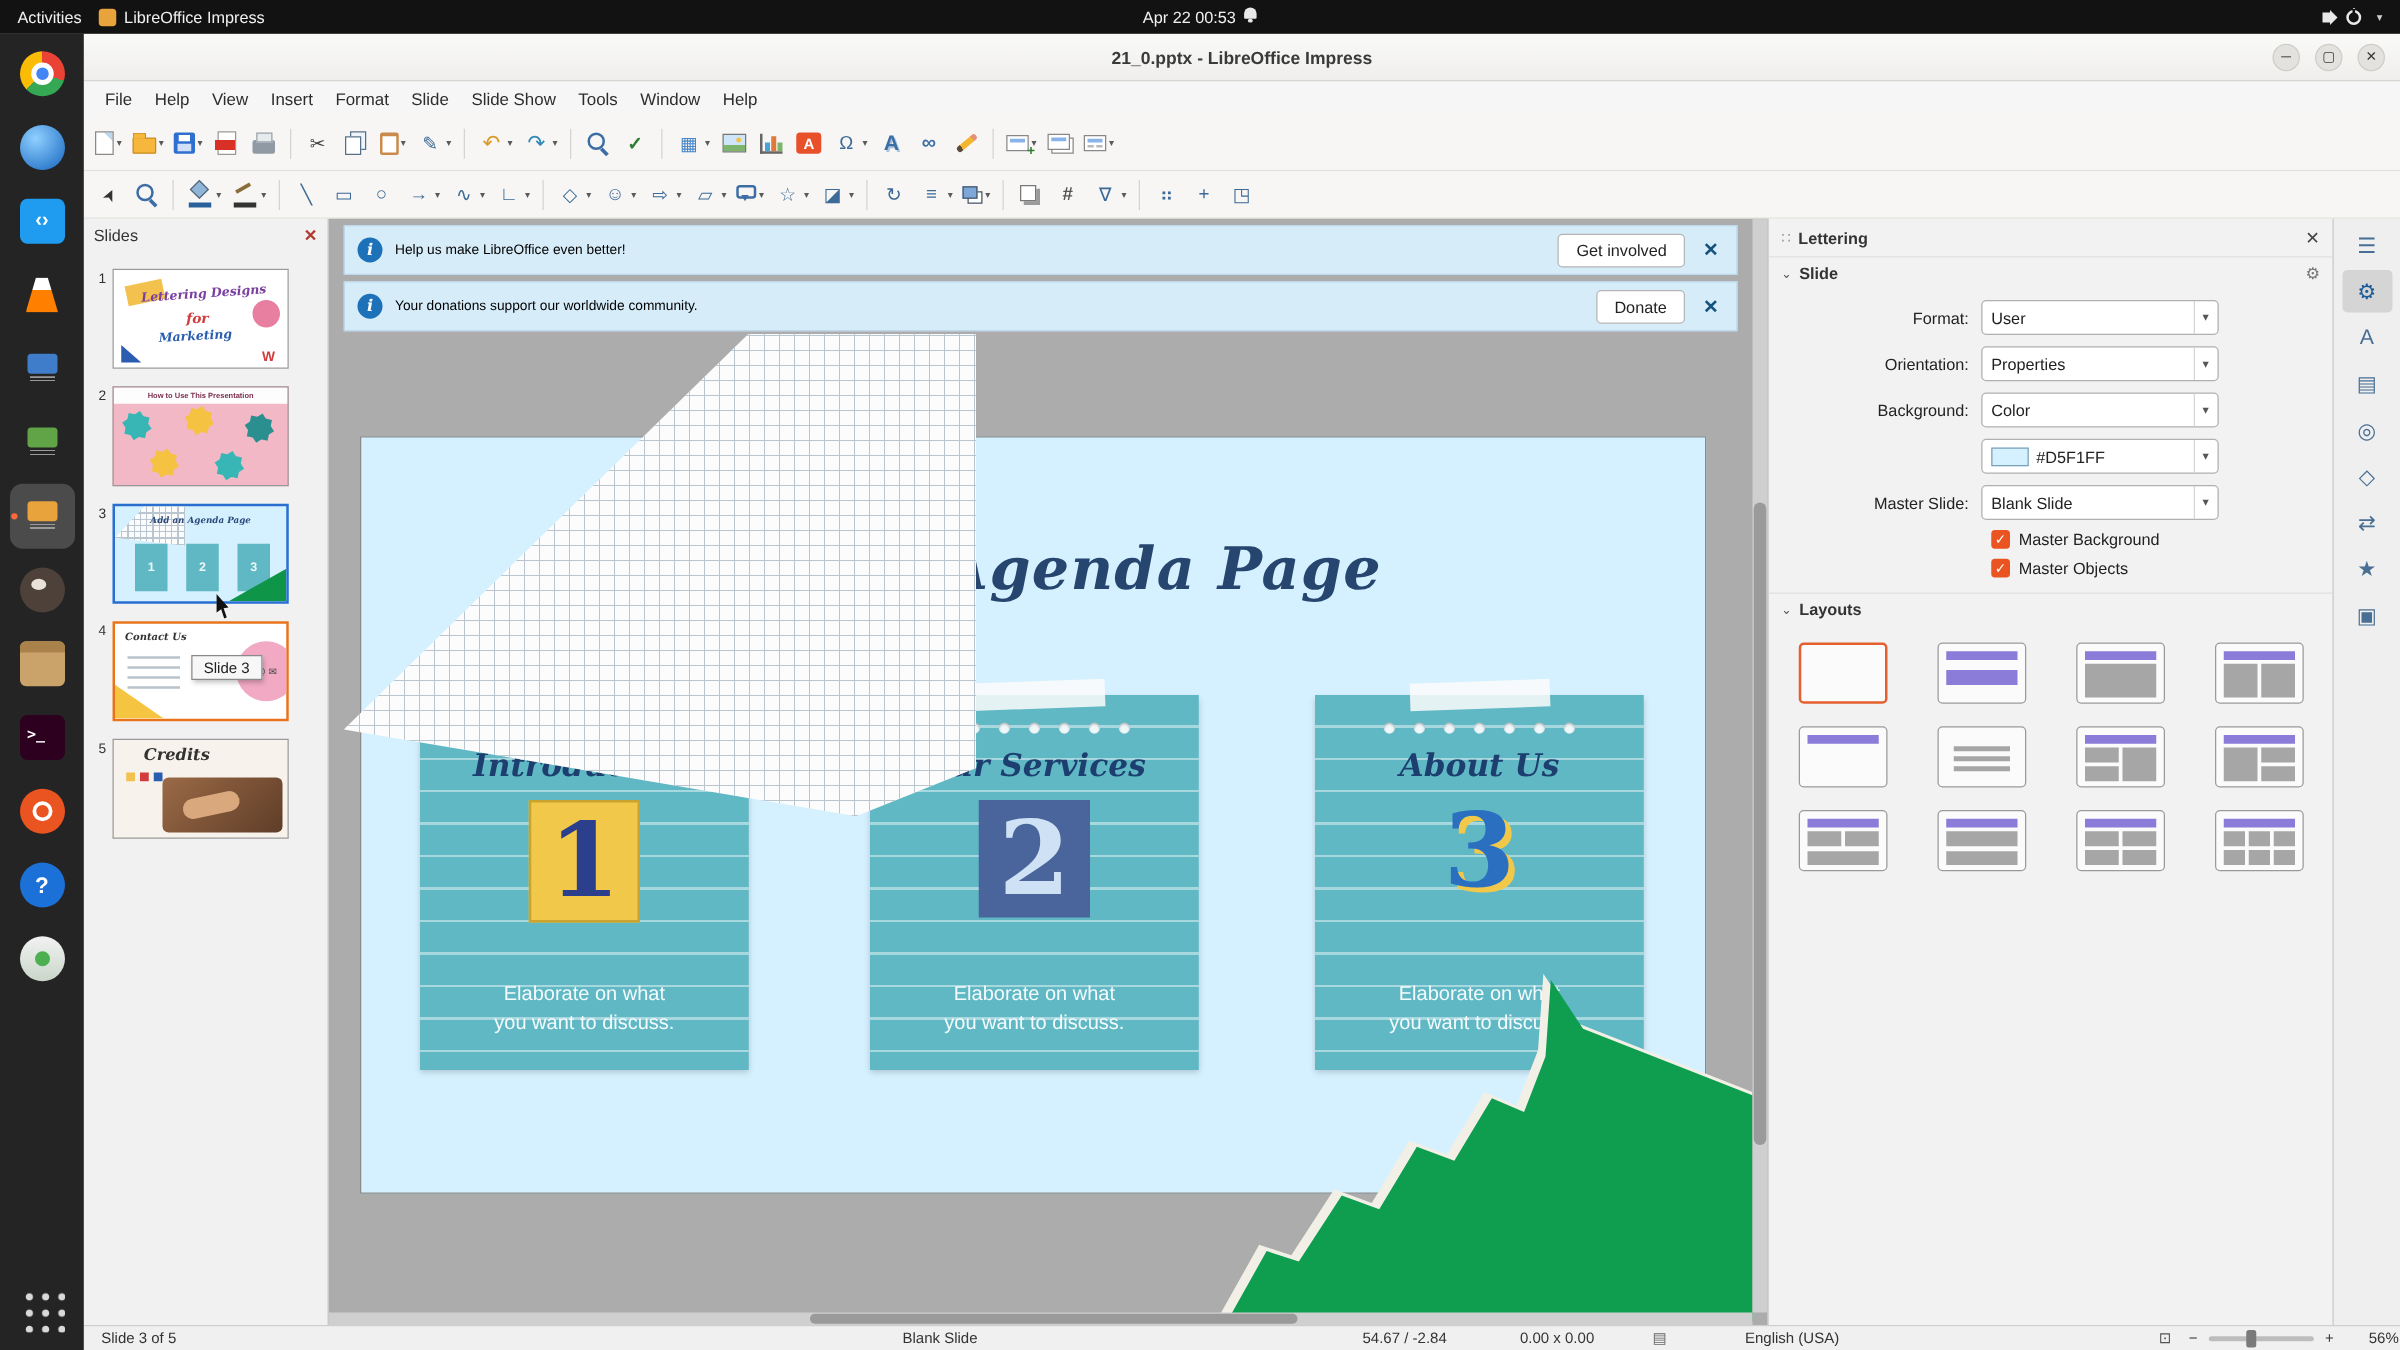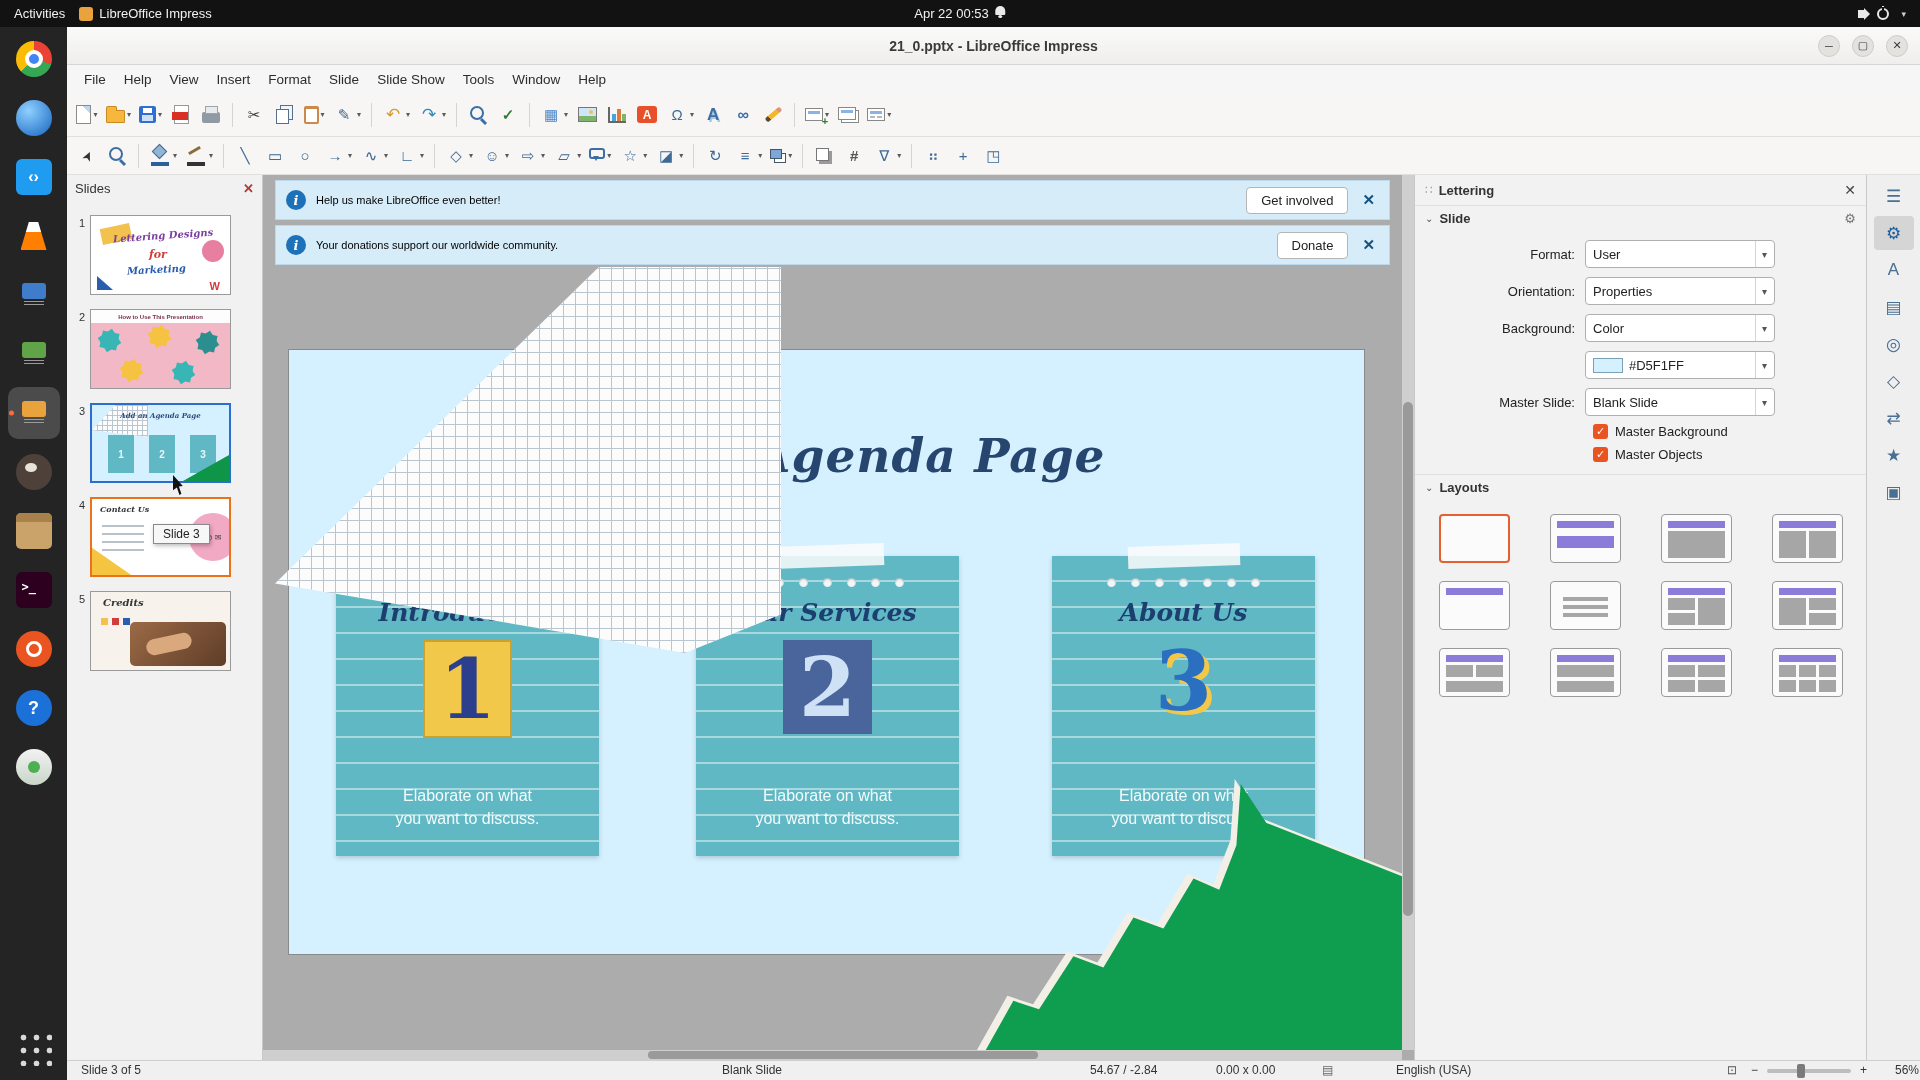--- a/index.html
+++ b/index.html
@@ -157,7 +157,7 @@
   .t4-circ{position:absolute;right:-8px;top:14px;width:48px;height:48px;border-radius:50%;background:#f2a9c4;display:flex;align-items:center;justify-content:center;font-size:8px;color:#444;gap:2px}
   
   .t5{background:#f7f3ec}
-  .t5-title{position:absolute;left:12px;top:5px;font-size:10px;color:#333}
+  .t5-title{position:absolute;left:24px;top:5px;font-size:13px;color:#333}
   .t5-sw{position:absolute;top:26px;width:7px;height:7px}
   .t5-photo{position:absolute;right:4px;bottom:4px;width:96px;height:44px;border-radius:5px;background:linear-gradient(135deg,#9a6a46,#5f3d28)}
   .t5-photo::after{content:"";position:absolute;left:16px;top:14px;width:46px;height:16px;background:#d9a87c;border-radius:8px;transform:rotate(-12deg)}

